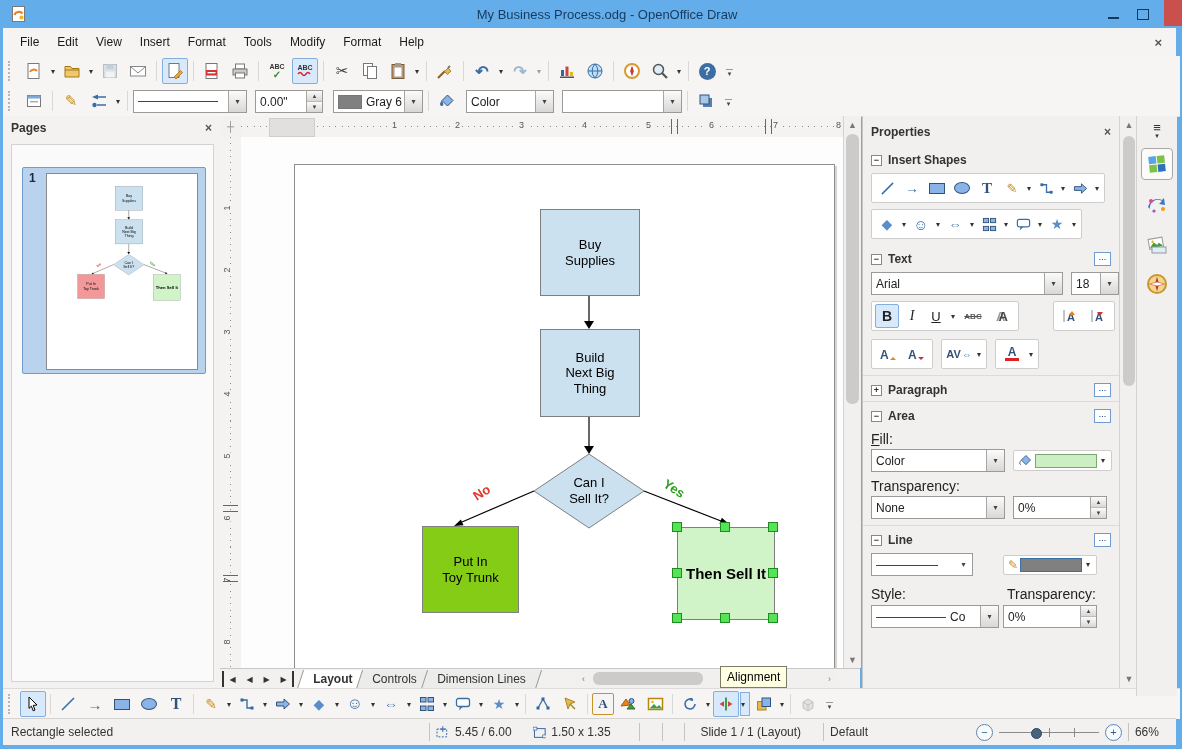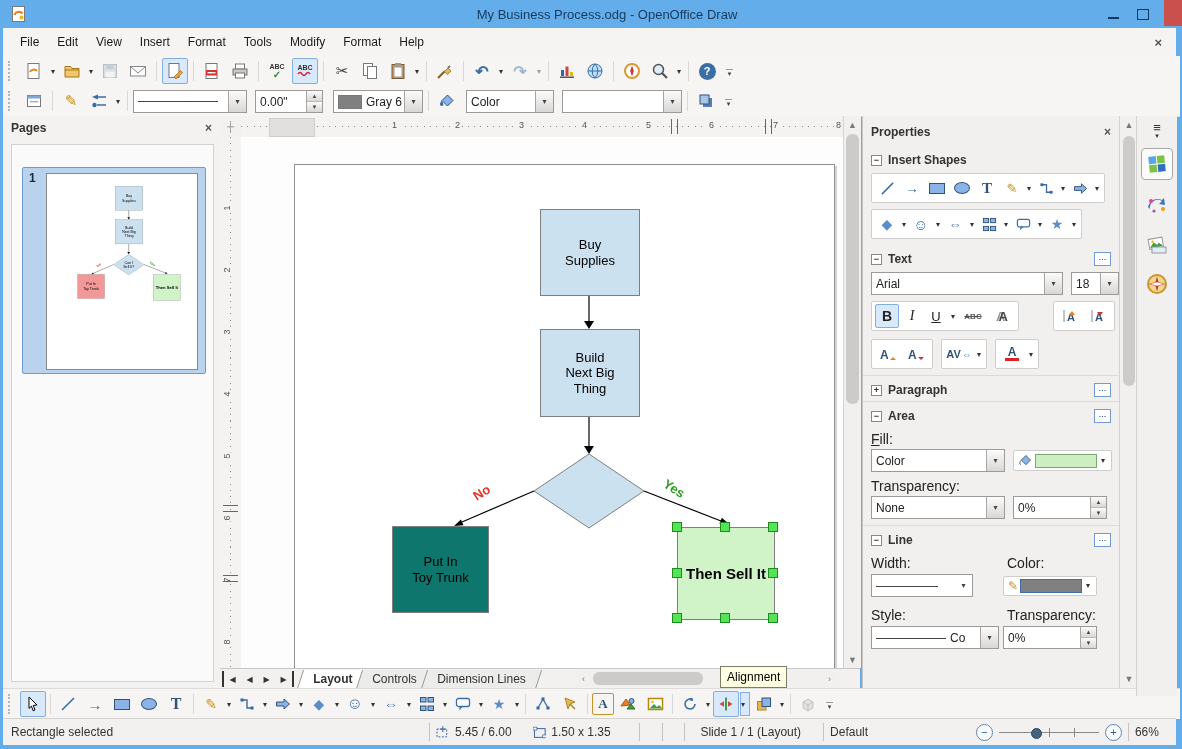--- a/index.html
+++ b/index.html
@@ -474,6 +474,8 @@
 Thing</div>
         <div class="fc-node" style="left:245px;top:44px;width:98px;height:85px;background:#cce1f0;">Buy
 Supplies</div>
+        <div class="fc-node" style="left:239px;top:289px;width:110px;height:74px;border:none;background:transparent;">Can I
+Sell It?</div>
         <div class="fc-node" style="left:97px;top:361px;width:95px;height:85px;background:#0f766e;">Put In
 Toy Trunk</div>
         <div class="fc-node" style="left:382px;top:362px;width:96px;height:91px;background:#d0f3c8;font-weight:bold;font-size:15px;">Then Sell It</div>

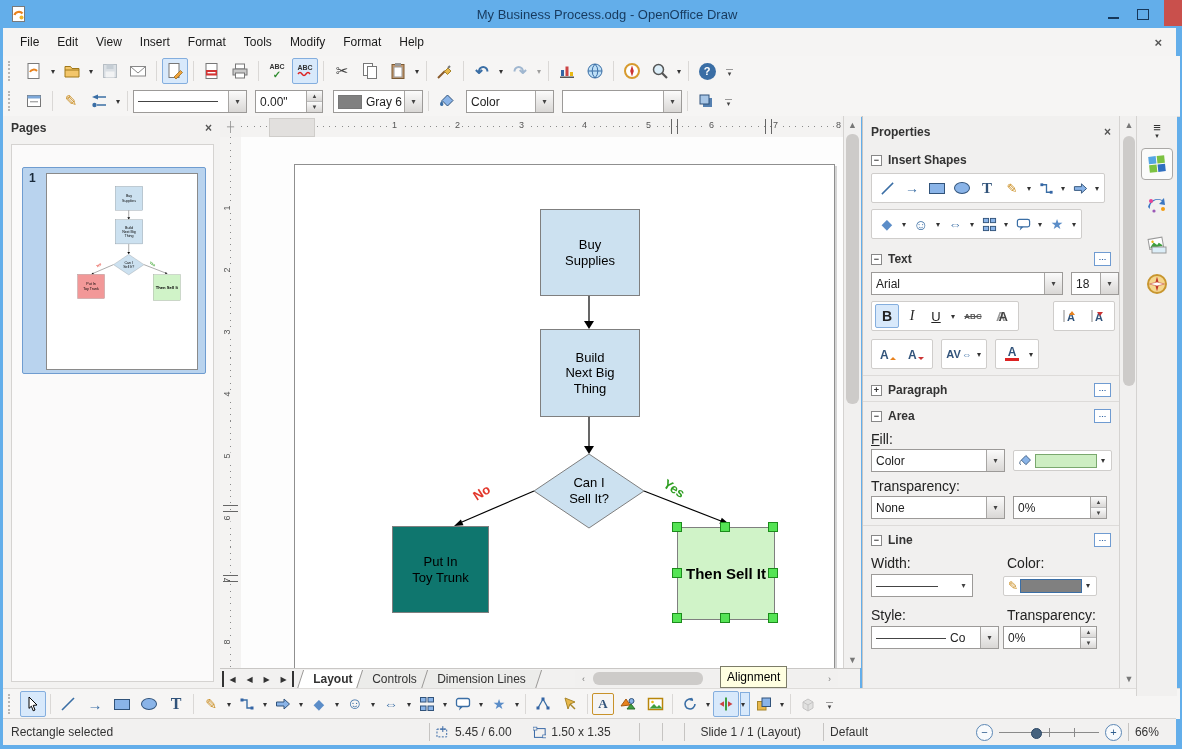--- a/index.html
+++ b/index.html
@@ -476,7 +476,7 @@
 Supplies</div>
         <div class="fc-node" style="left:239px;top:289px;width:110px;height:74px;border:none;background:transparent;">Can I
 Sell It?</div>
-        <div class="fc-node" style="left:97px;top:361px;width:95px;height:85px;background:#0f766e;">Put In
+        <div class="fc-node" style="left:127px;top:361px;width:95px;height:85px;background:#84cc16;">Put In
 Toy Trunk</div>
         <div class="fc-node" style="left:382px;top:362px;width:96px;height:91px;background:#d0f3c8;font-weight:bold;font-size:15px;">Then Sell It</div>
         <div class="fc-label" style="left:178px;top:320px;color:#e2382c;transform:rotate(-33deg);">No</div>

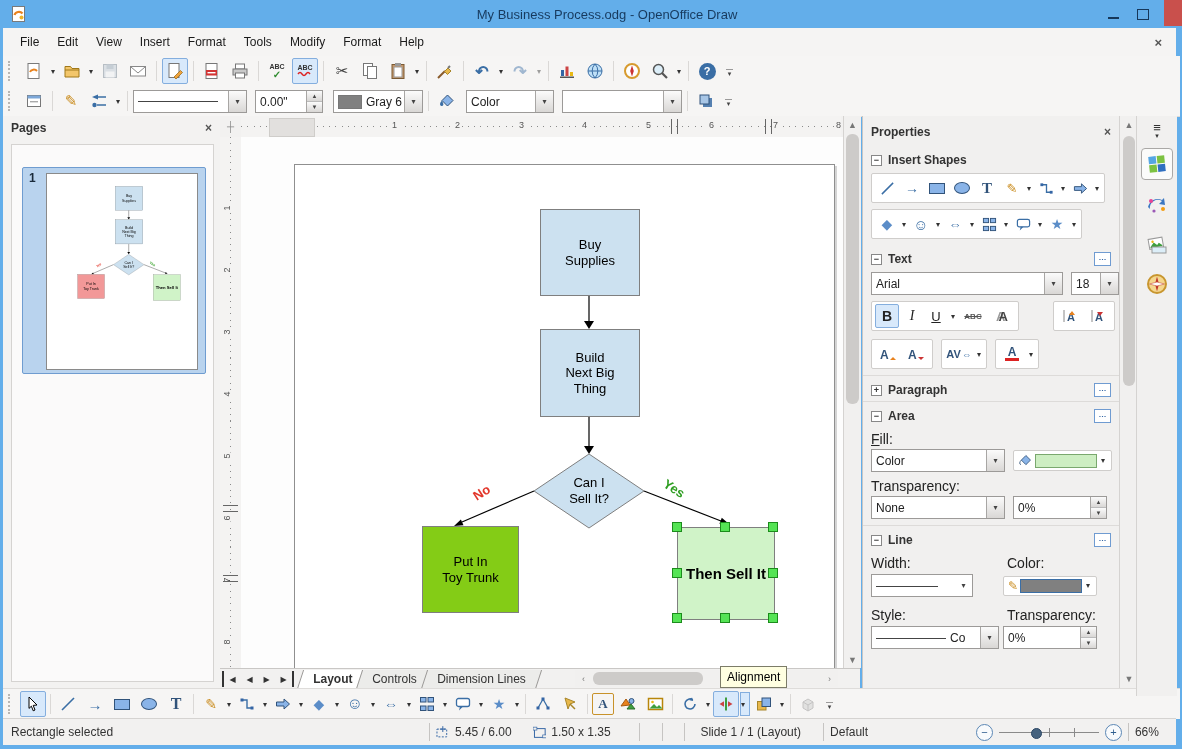--- a/index.html
+++ b/index.html
@@ -892,10 +892,6 @@
         <span>Line</span>
         <span class="launcher">…</span>
       </div>
-      <div style="display:flex;">
-        <div class="lbl" style="width:120px;">Width:</div>
-        <div class="lbl">Color:</div>
-      </div>
       <div class="fld-row">
         <div class="select" style="width:100px;">
           <span class="val">

